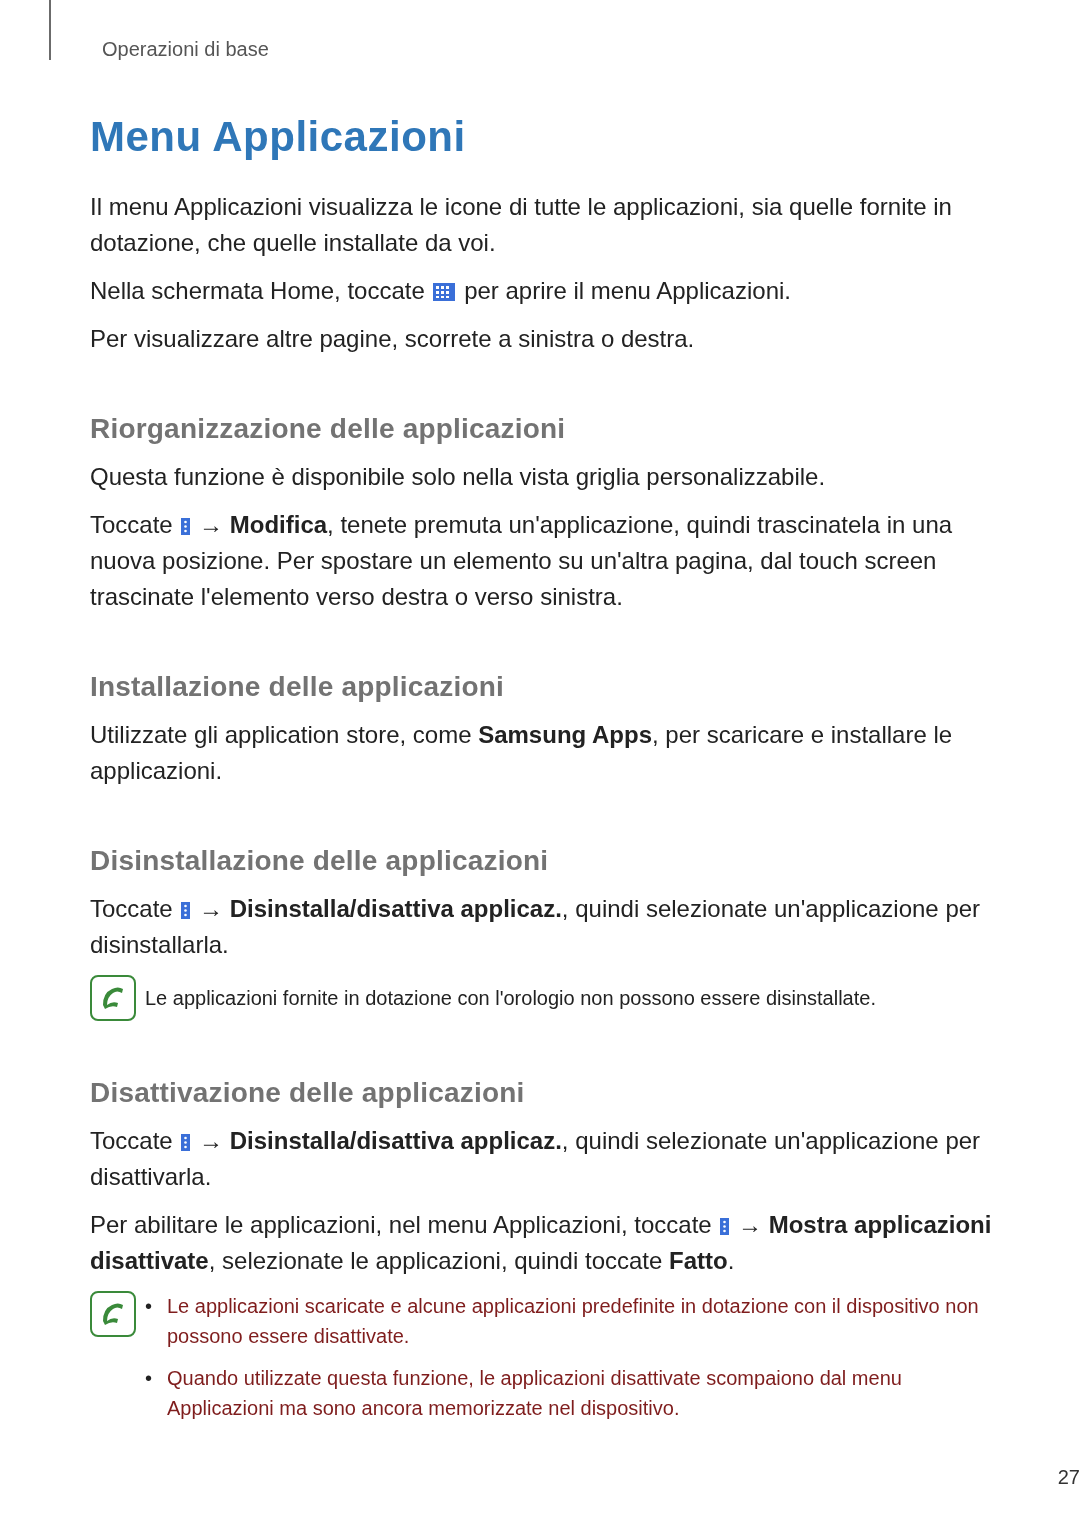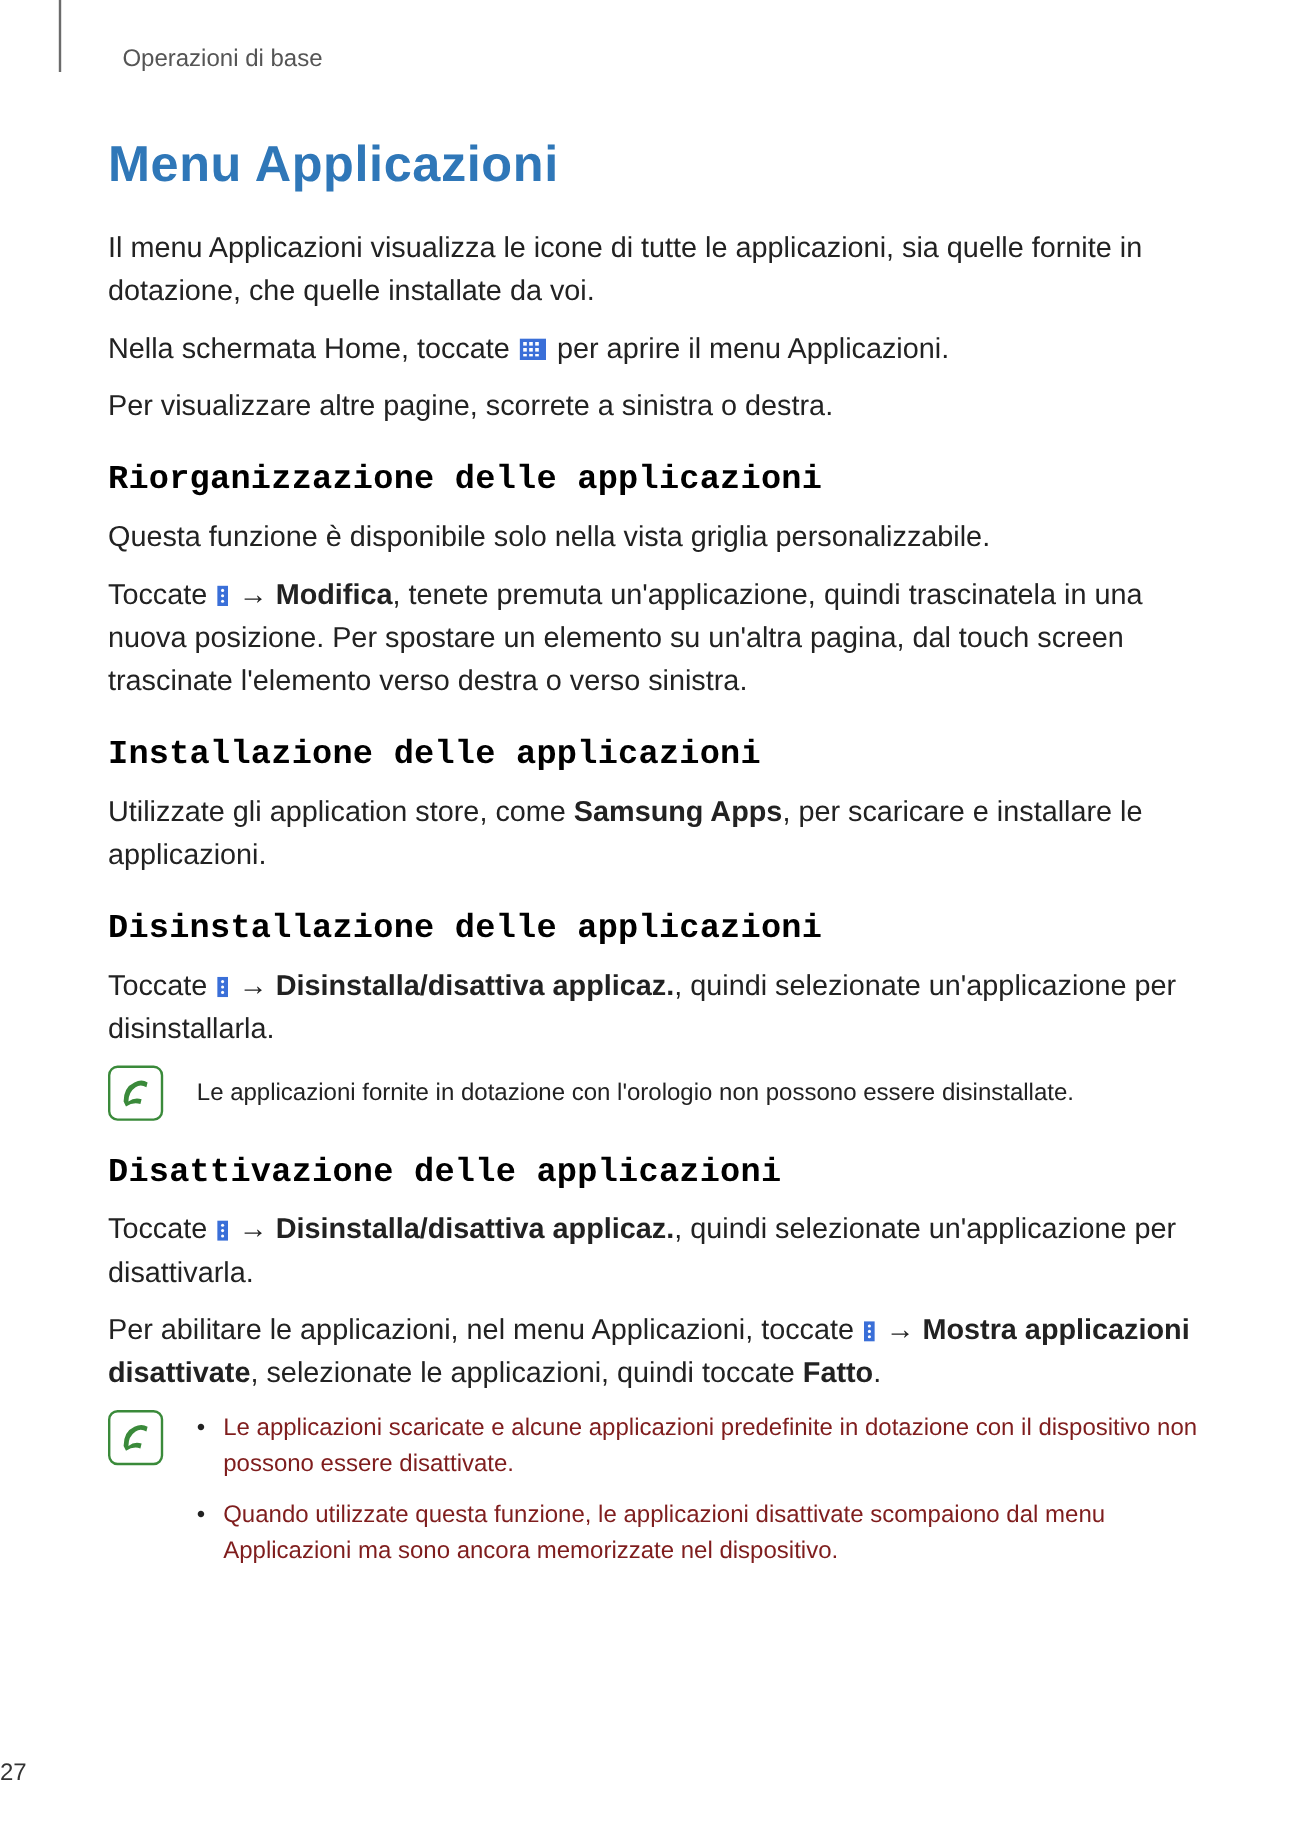--- a/index.html
+++ b/index.html
@@ -38,12 +38,11 @@
   }
   h2.section {
     font-size: 28px;
-    color: #000000;
+    color: #737373;
     font-weight: bold;
-    margin-top: 28px;
+    margin-top: 56px;
     margin-bottom: 14px;
     letter-spacing: 0.2px;
-    font-family: Liberation Mono, monospace;
   }
   p.body {
     font-size: 24px;

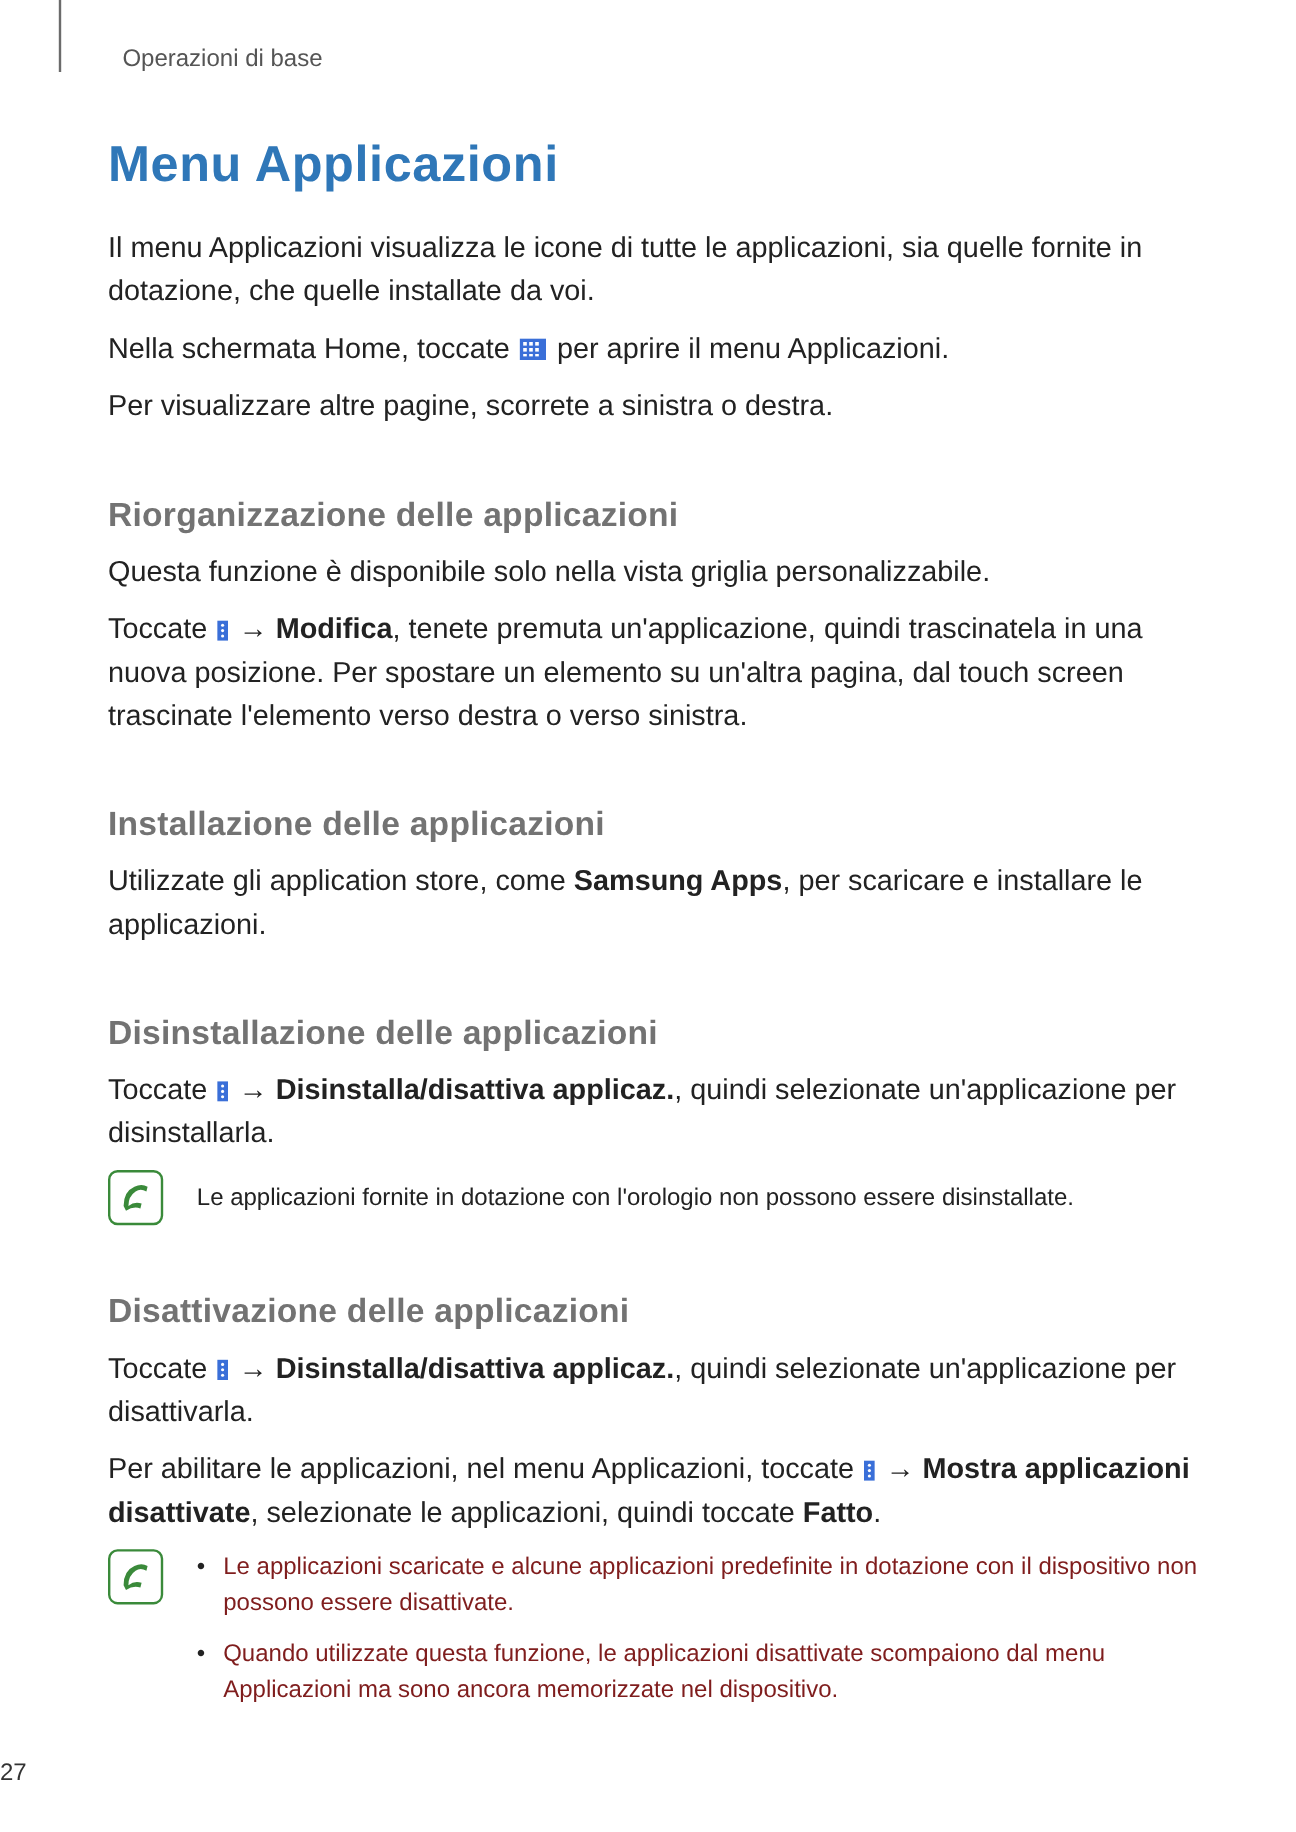--- a/index.html
+++ b/index.html
@@ -68,7 +68,7 @@
   .note-row {
     display: flex;
     align-items: flex-start;
-    gap: 28px;
+    gap: 9px;
     margin-top: 10px;
     margin-bottom: 10px;
   }

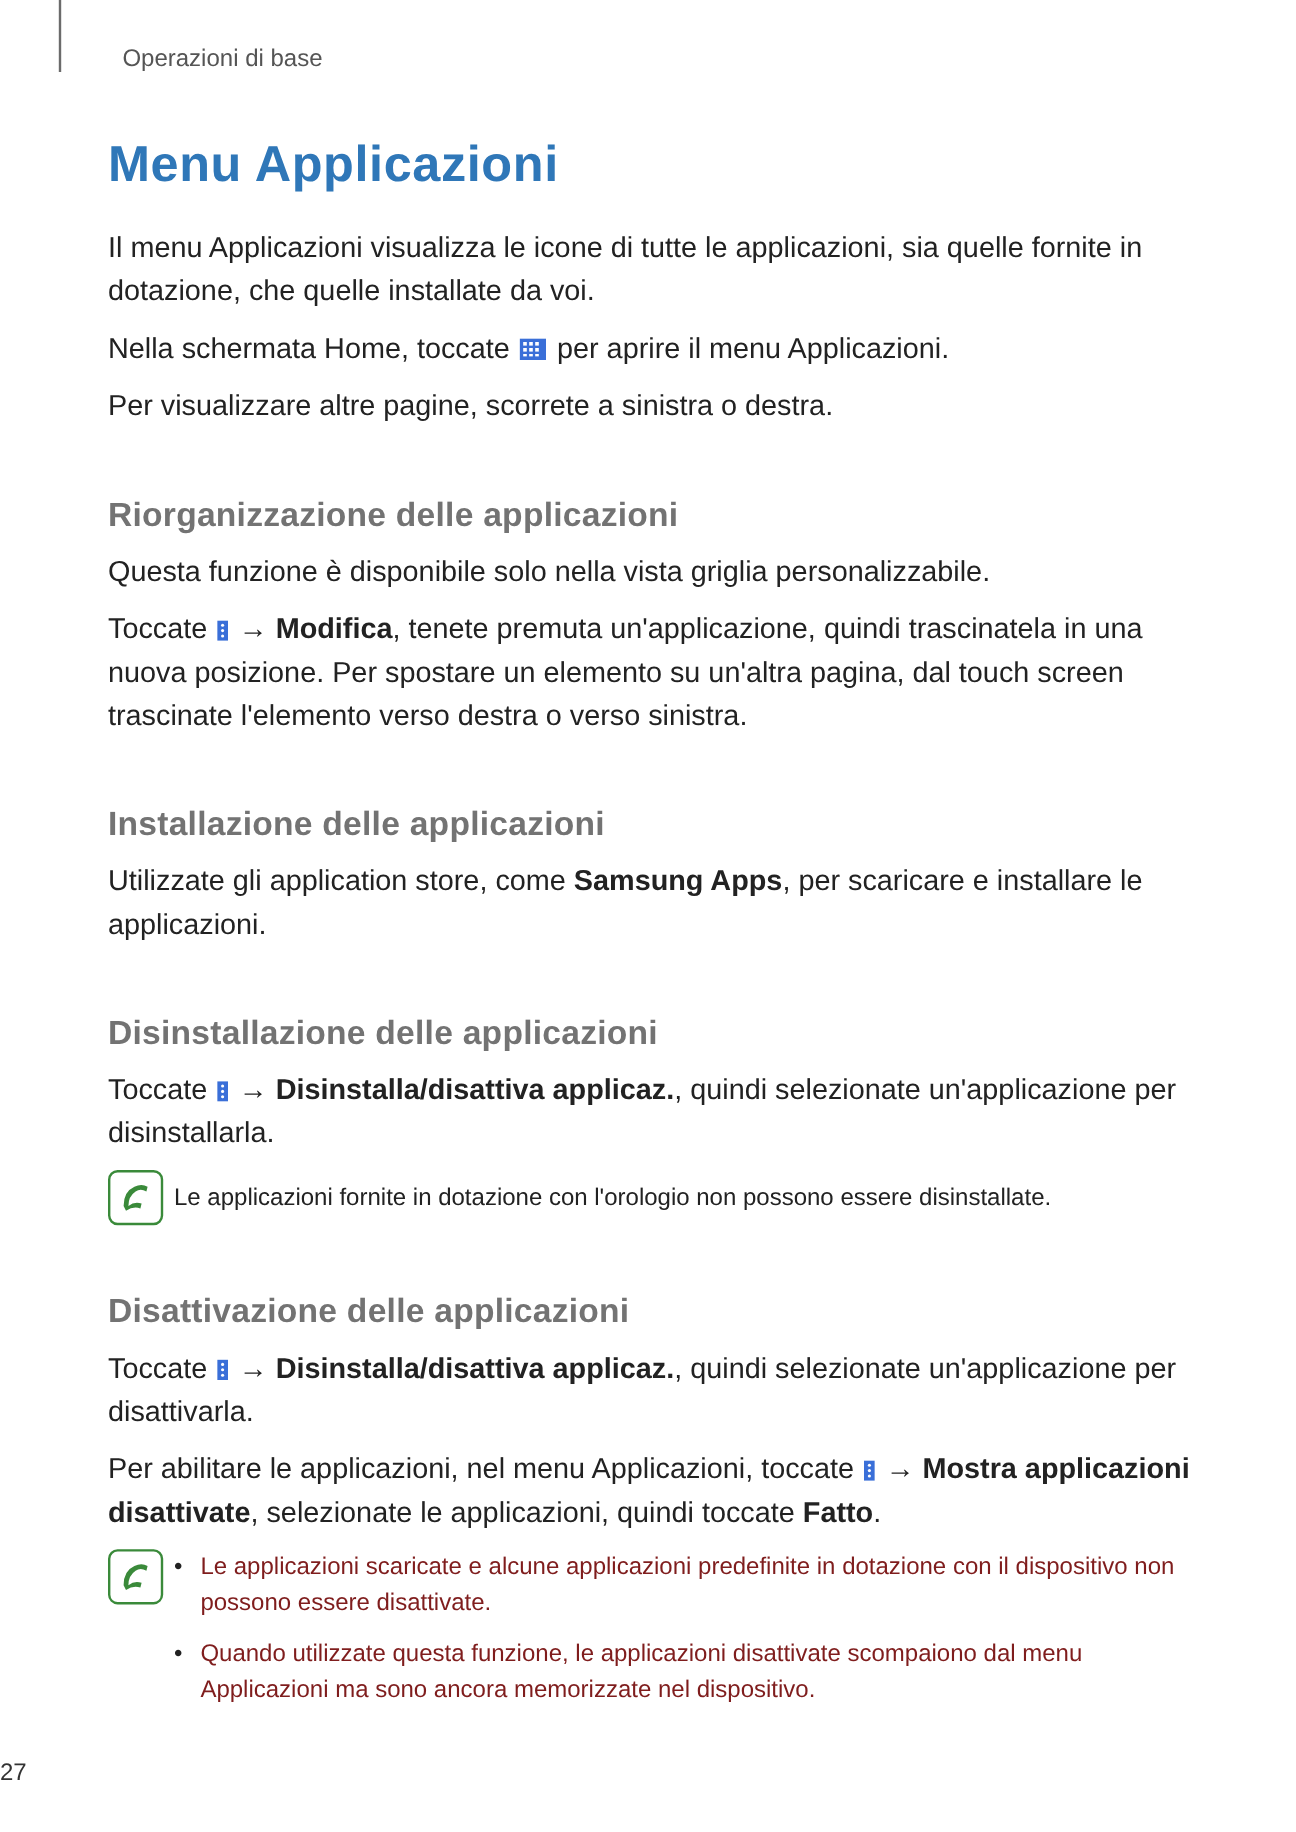--- a/index.html
+++ b/index.html
@@ -117,7 +117,7 @@
     bottom: 38px;
     left: 0;
     right: 0;
-    text-align: left;
+    text-align: right;
     font-size: 20px;
     color: #333;
   }

